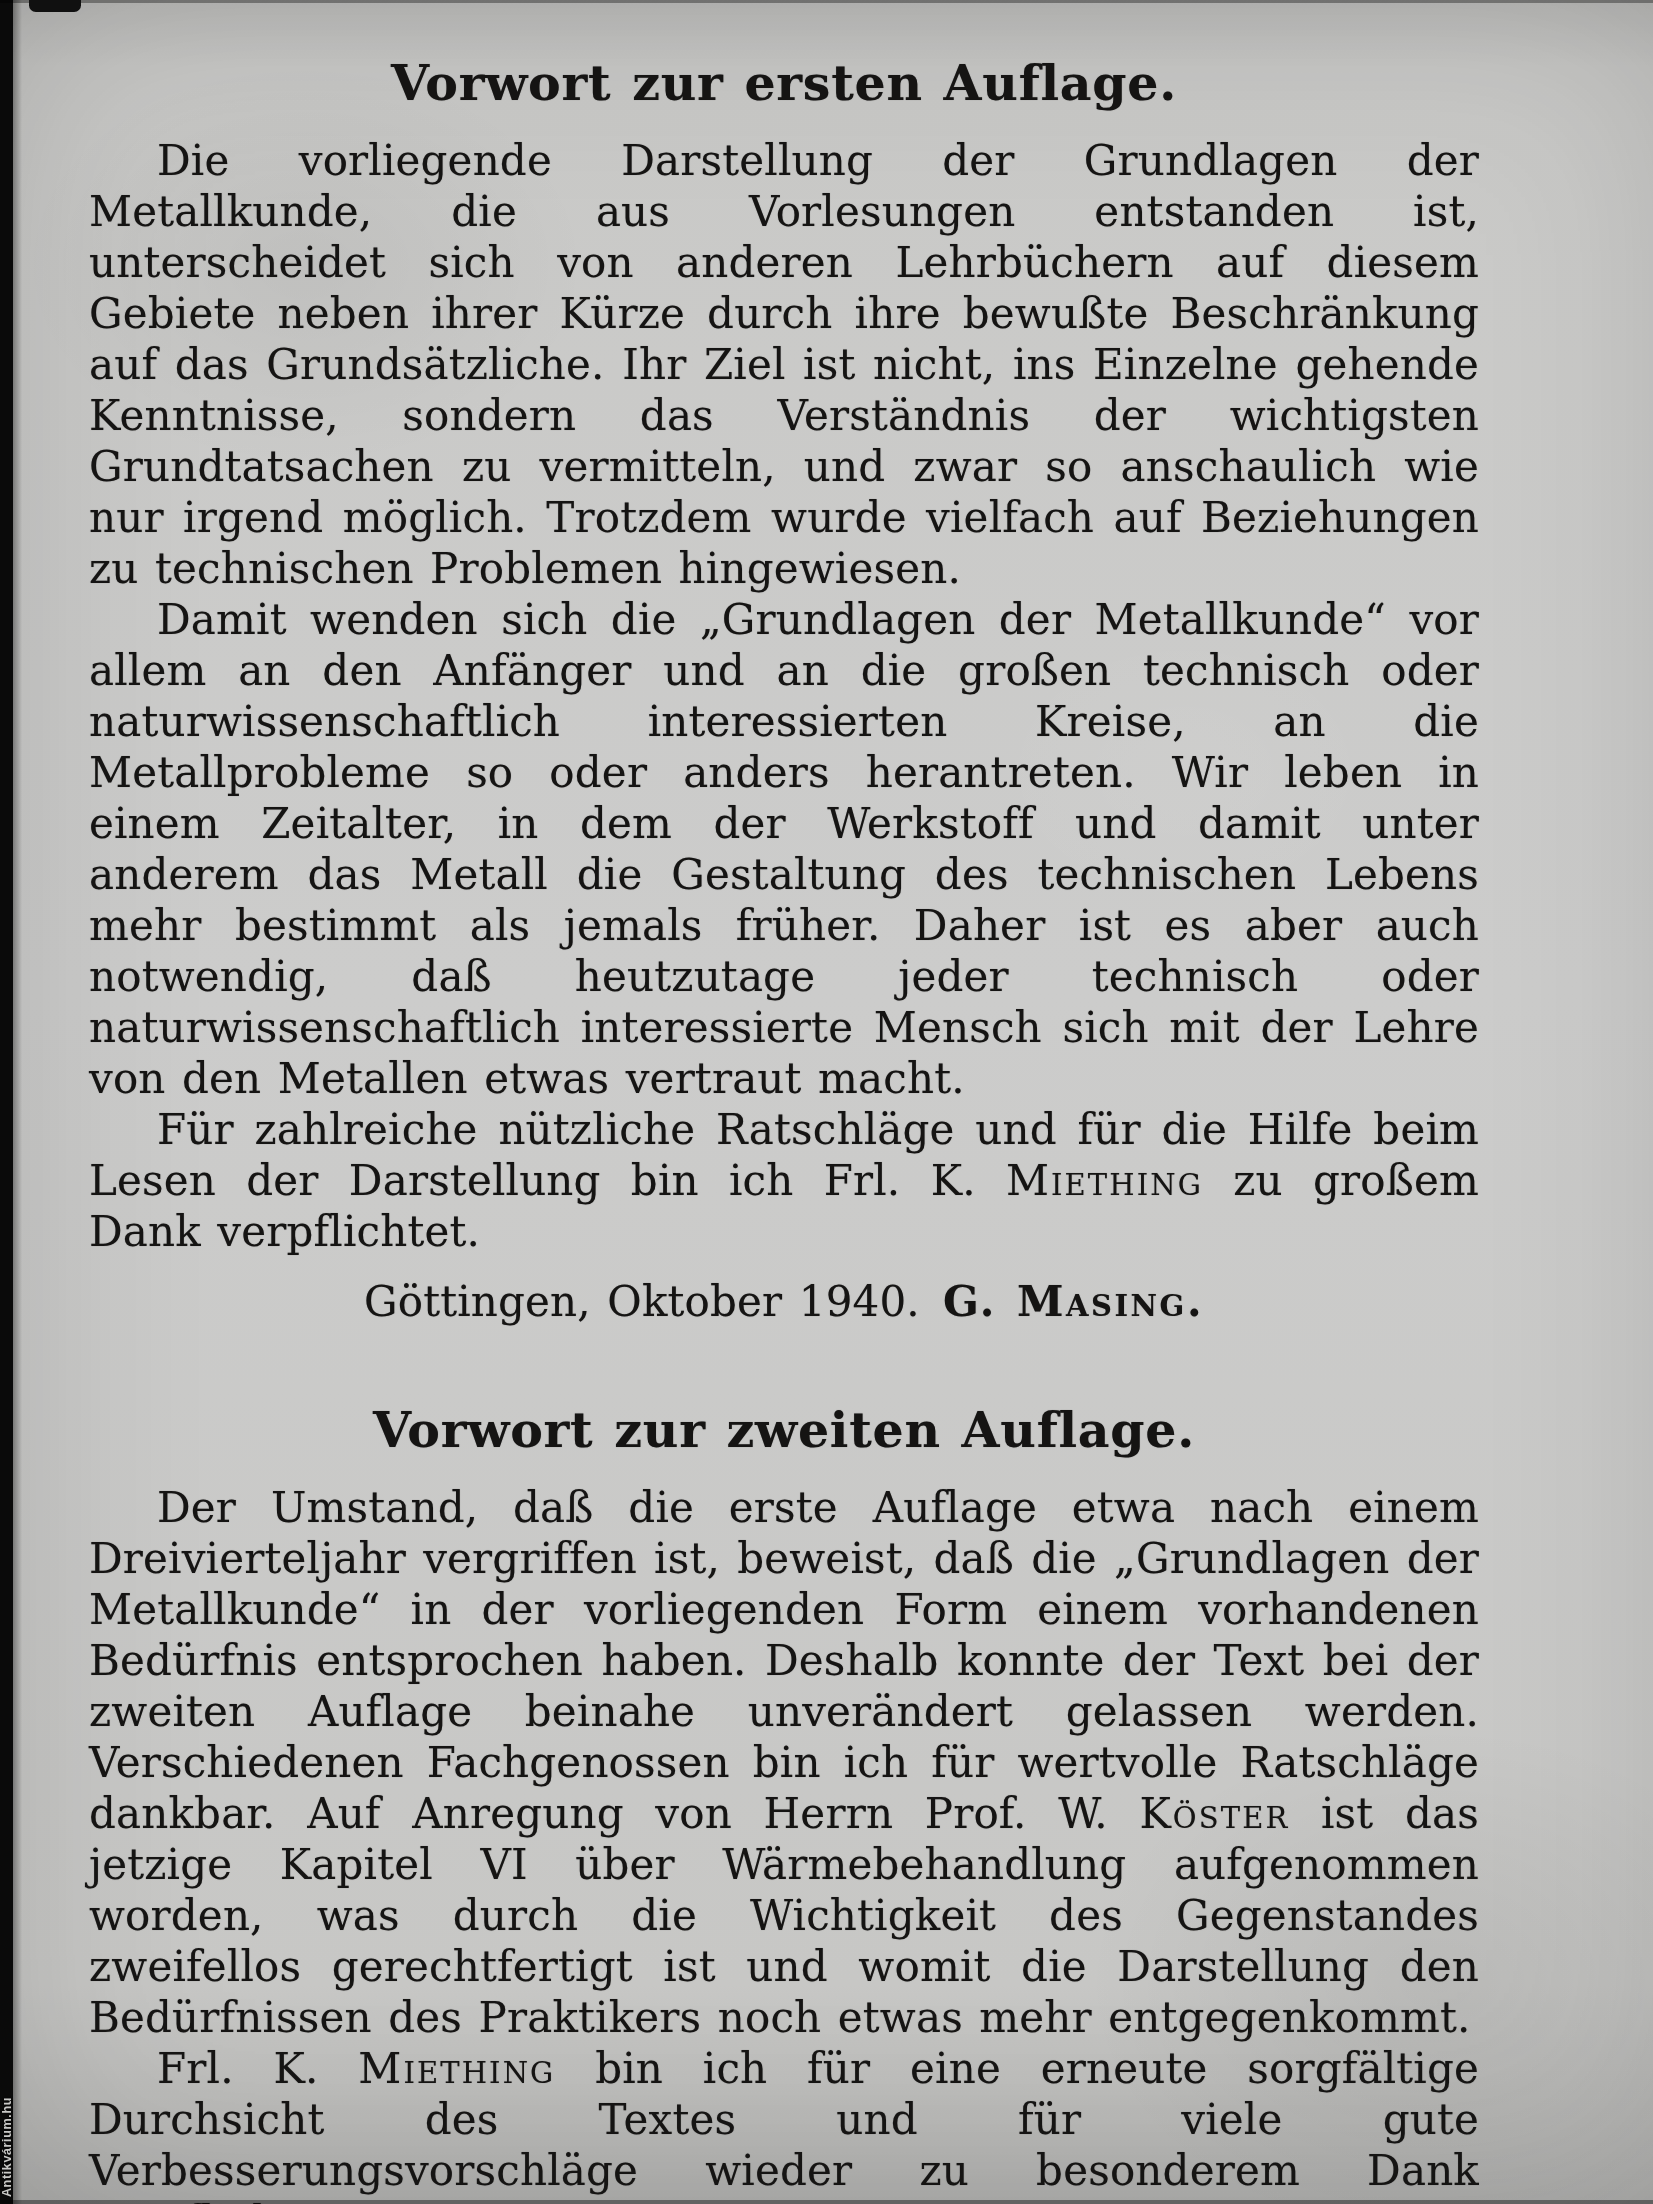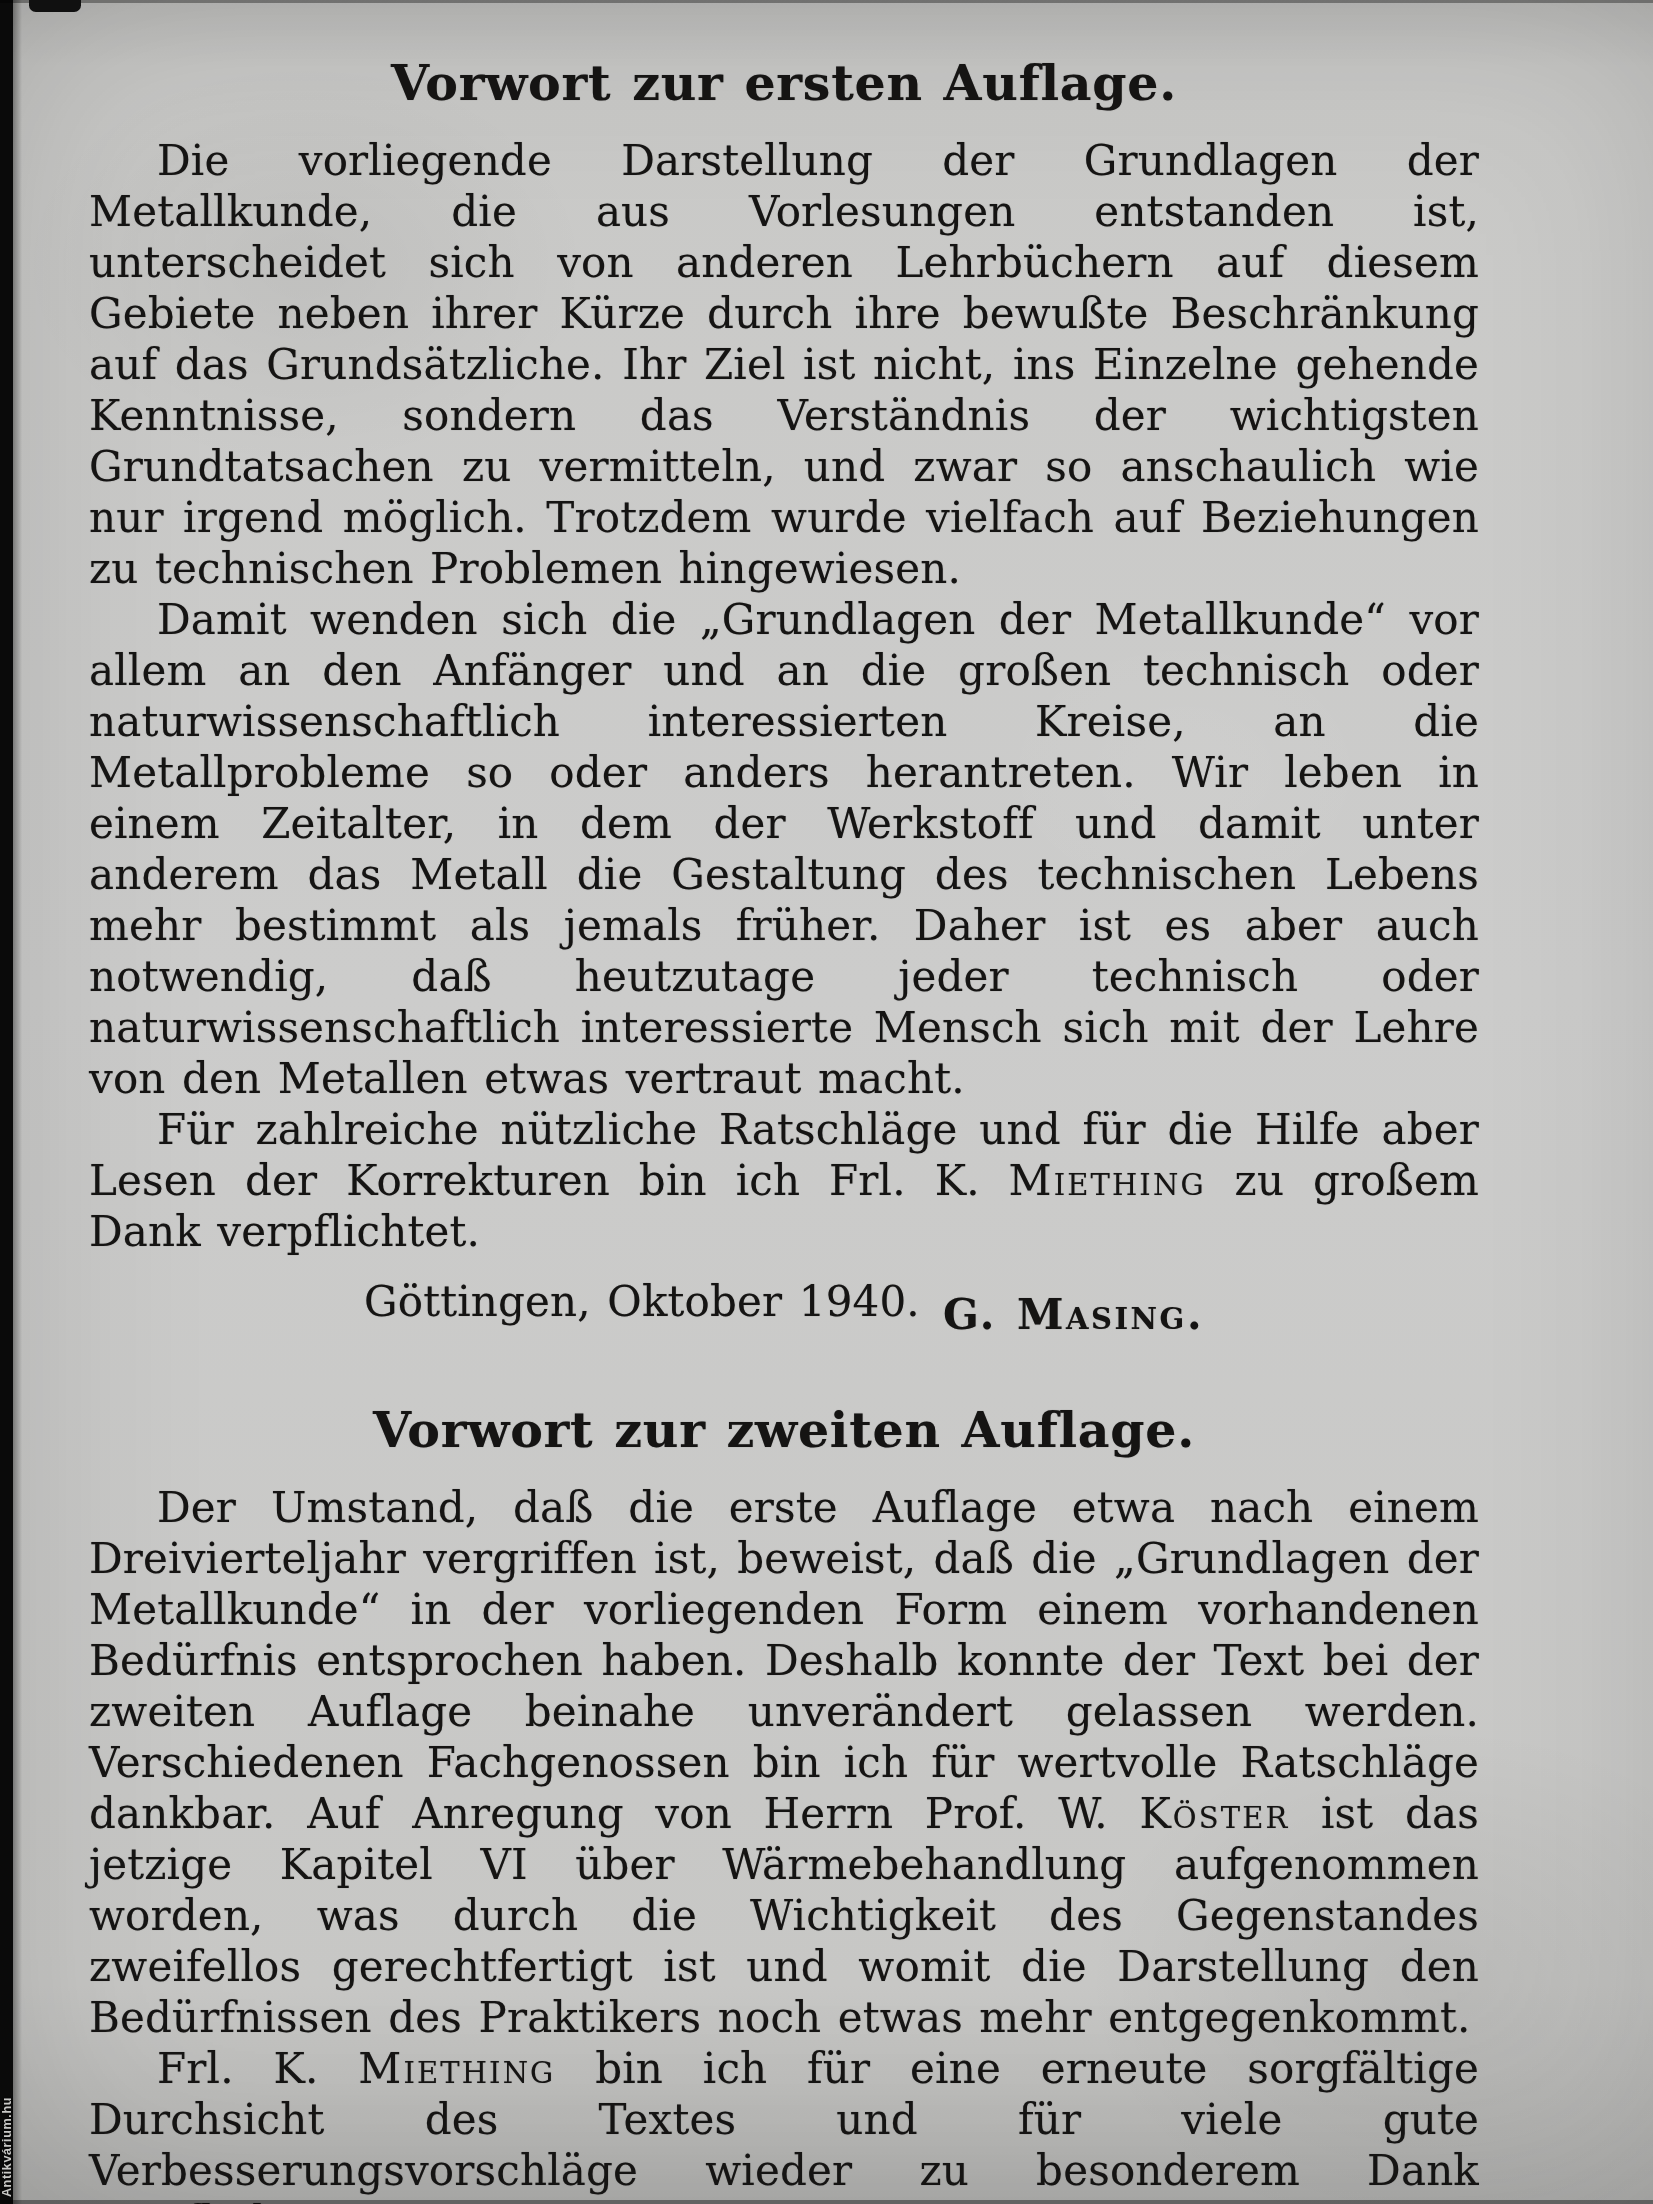--- a/index.html
+++ b/index.html
@@ -78,7 +78,7 @@
       <div class="paras">
           <p><span>Die vorliegende Darstellung der Grundlagen der Metallkunde, die aus Vorlesungen entstanden ist, unterscheidet sich von anderen Lehrbüchern auf diesem Gebiete neben ihrer Kürze durch ihre bewußte Beschränkung auf das Grundsätzliche. Ihr Ziel ist nicht, ins Einzelne gehende Kenntnisse, sondern das Verständnis der wichtigsten Grundtatsachen zu vermitteln, und zwar so anschaulich wie nur irgend möglich. Trotzdem wurde vielfach auf Beziehungen zu technischen Problemen hingewiesen.</span></p>
           <p><span>Damit wenden sich die „Grundlagen der Metallkunde“ vor allem an den Anfänger und an die großen technisch oder naturwissenschaftlich interessierten Kreise, an die Metallprobleme so oder anders herantreten. Wir leben in einem Zeitalter, in dem der Werkstoff und damit unter anderem das Metall die Gestaltung des technischen Lebens mehr bestimmt als jemals früher. Daher ist es aber auch notwendig, daß heutzutage jeder technisch oder naturwissenschaftlich interessierte Mensch sich mit der Lehre von den Metallen etwas vertraut macht.</span></p>
-          <p><span>Für zahlreiche nützliche Ratschläge und für die Hilfe aber Lesen der Korrekturen bin ich Frl. K. </span><span class="sc">Miething</span><span> zu großem Dank verpflichtet.</span></p>
+          <p><span>Für zahlreiche nützliche Ratschläge und für die Hilfe beim Lesen der Darstellung bin ich Frl. K. </span><span class="sc">Miething</span><span> zu großem Dank verpflichtet.</span></p>
         </div>
       <div class="sigrow">
         <span class="dateline">Göttingen, Oktober 1940.</span>

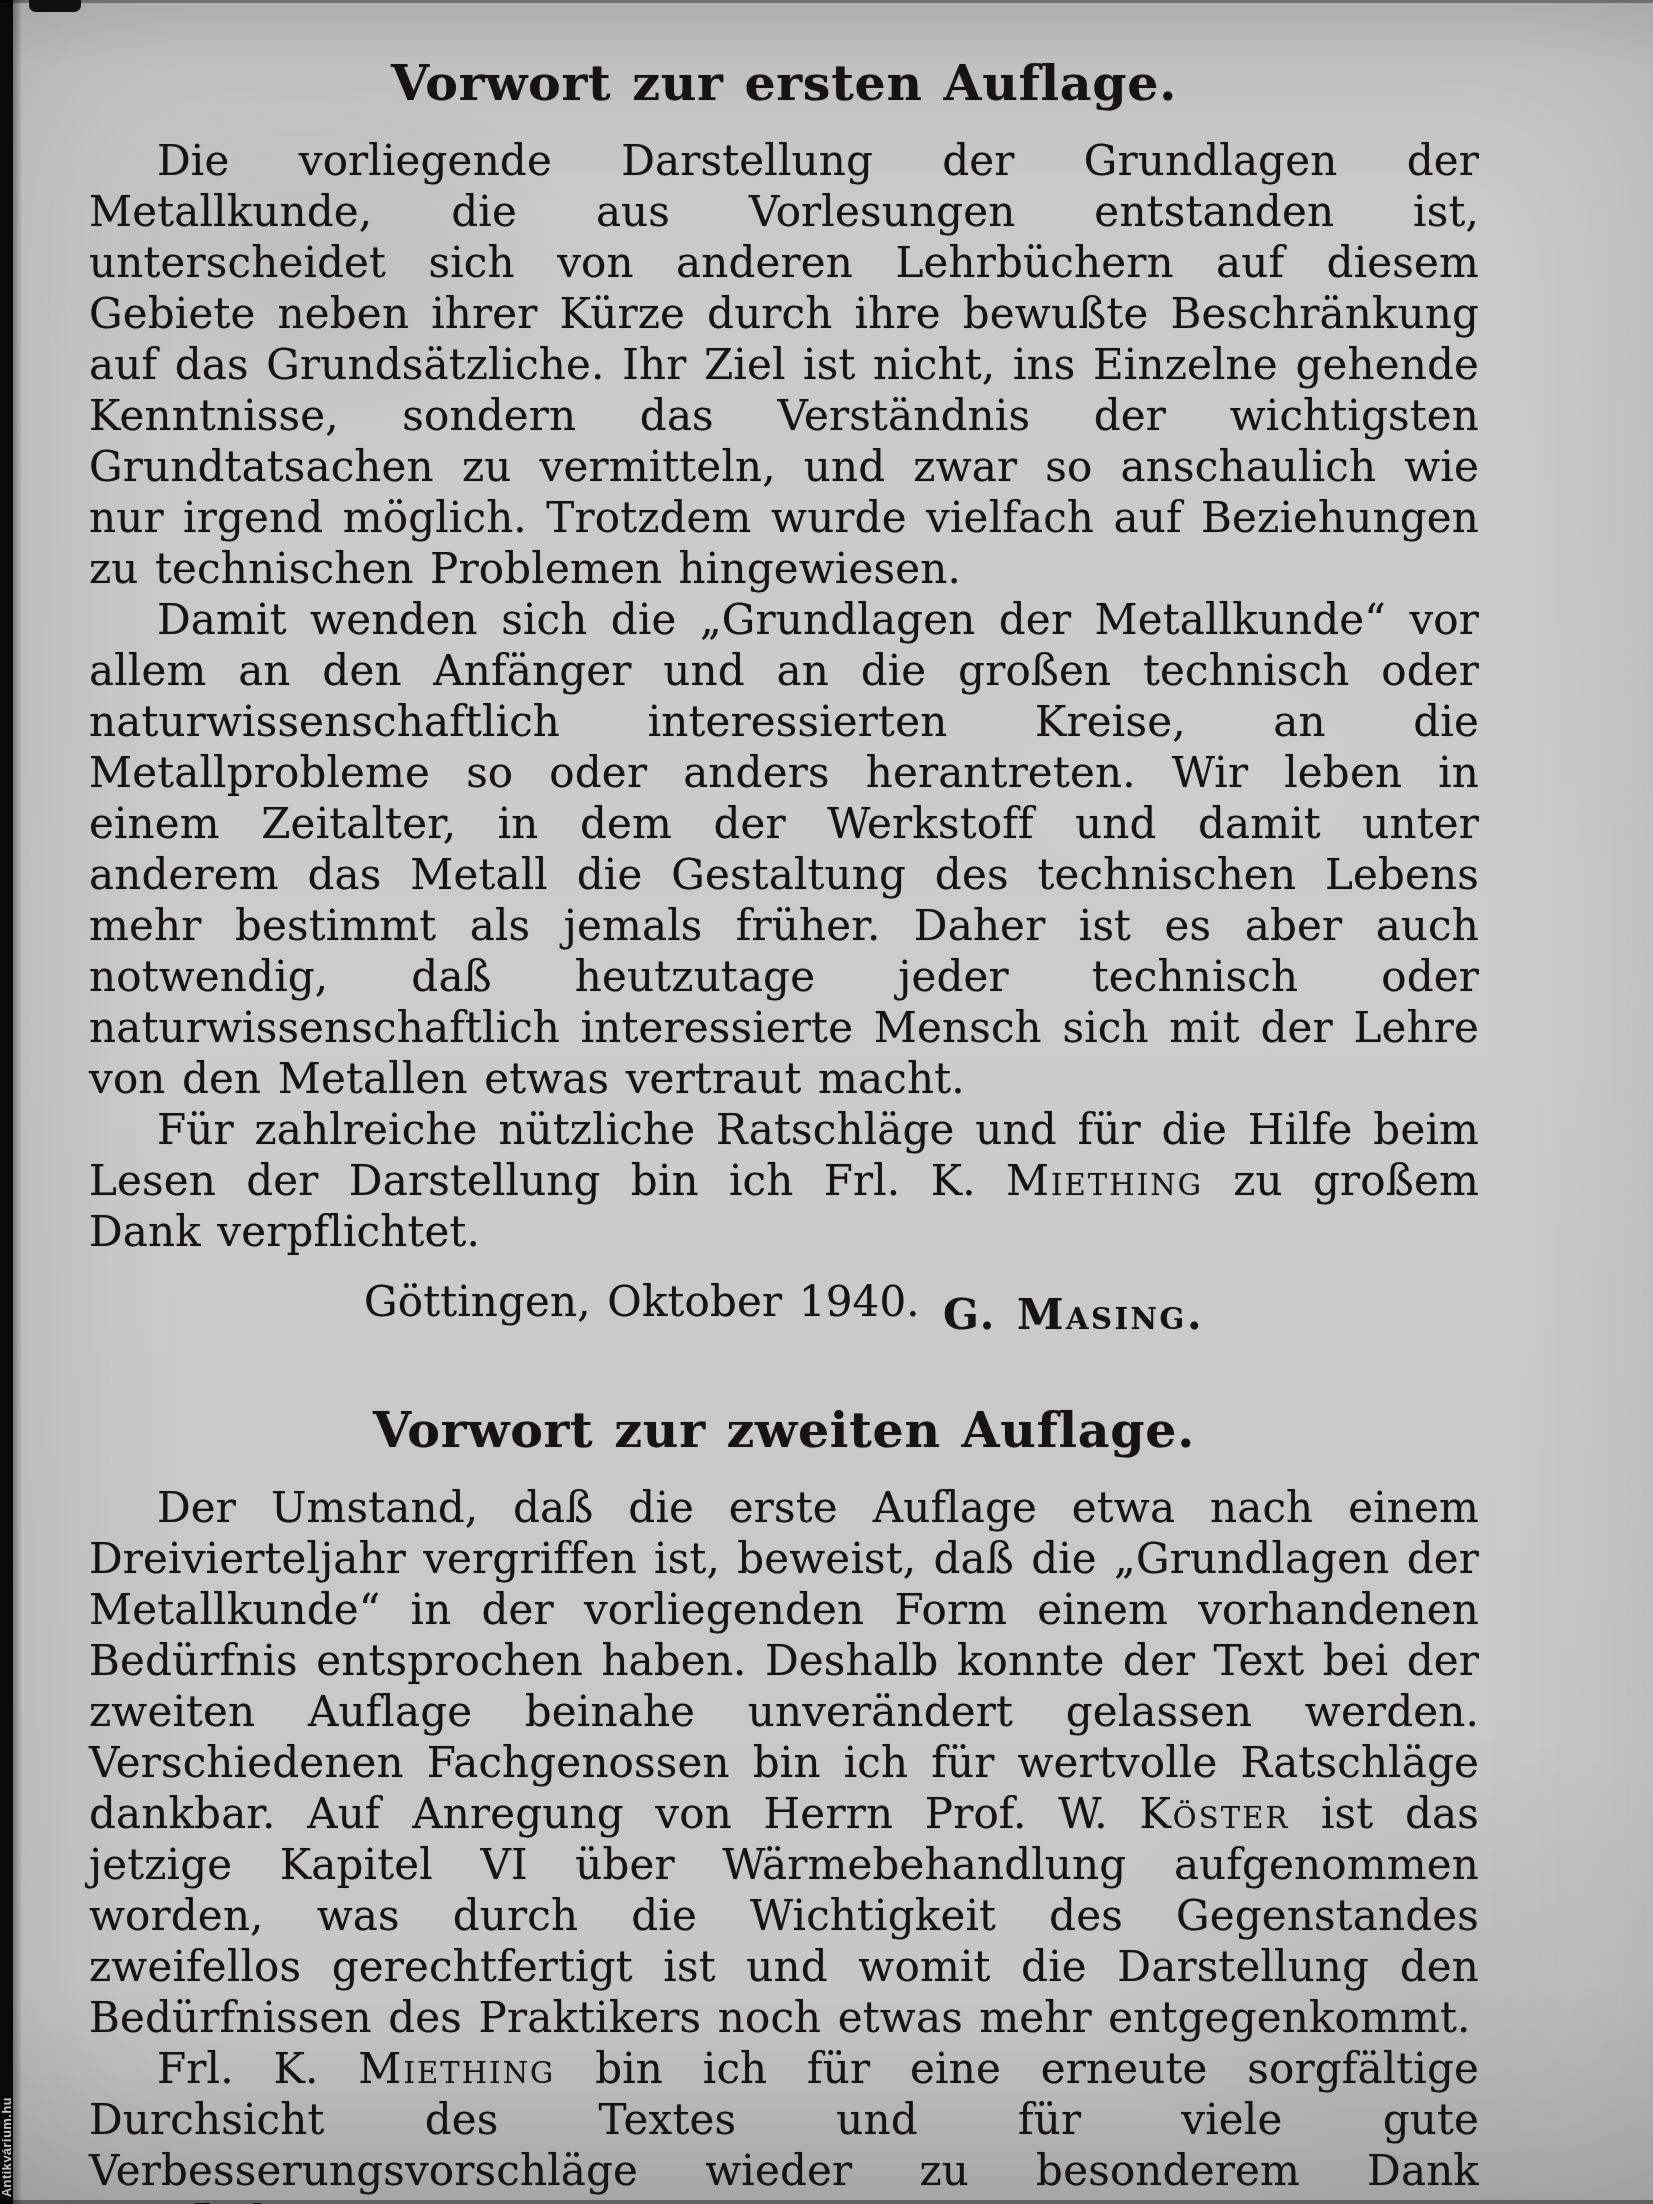--- a/index.html
+++ b/index.html
@@ -49,7 +49,7 @@
   }
   .sigrow .signature{
     font-weight:700;font-variant:small-caps;letter-spacing:0.06em;
-    position:relative;top:13px;margin-left:23px;
+    position:relative;top:0;margin-left:23px;
   }
   .section-2 .title{margin-top:74px;}
   .watermark{

